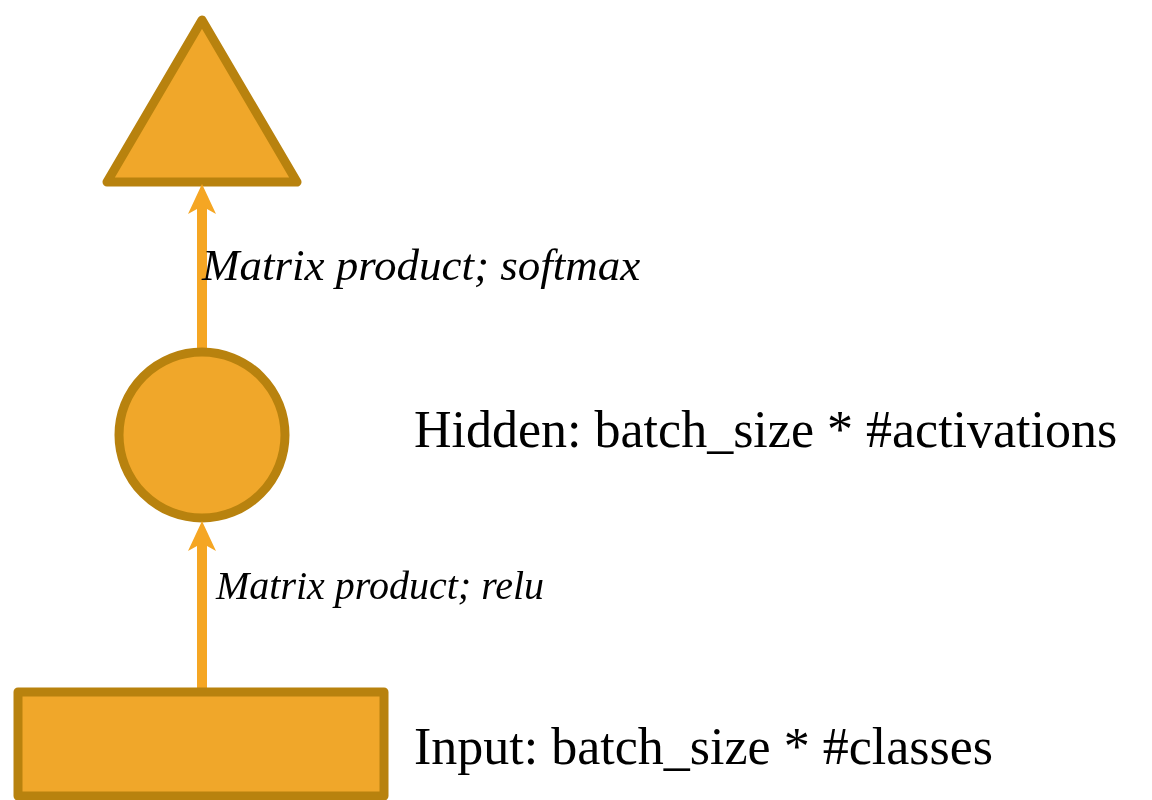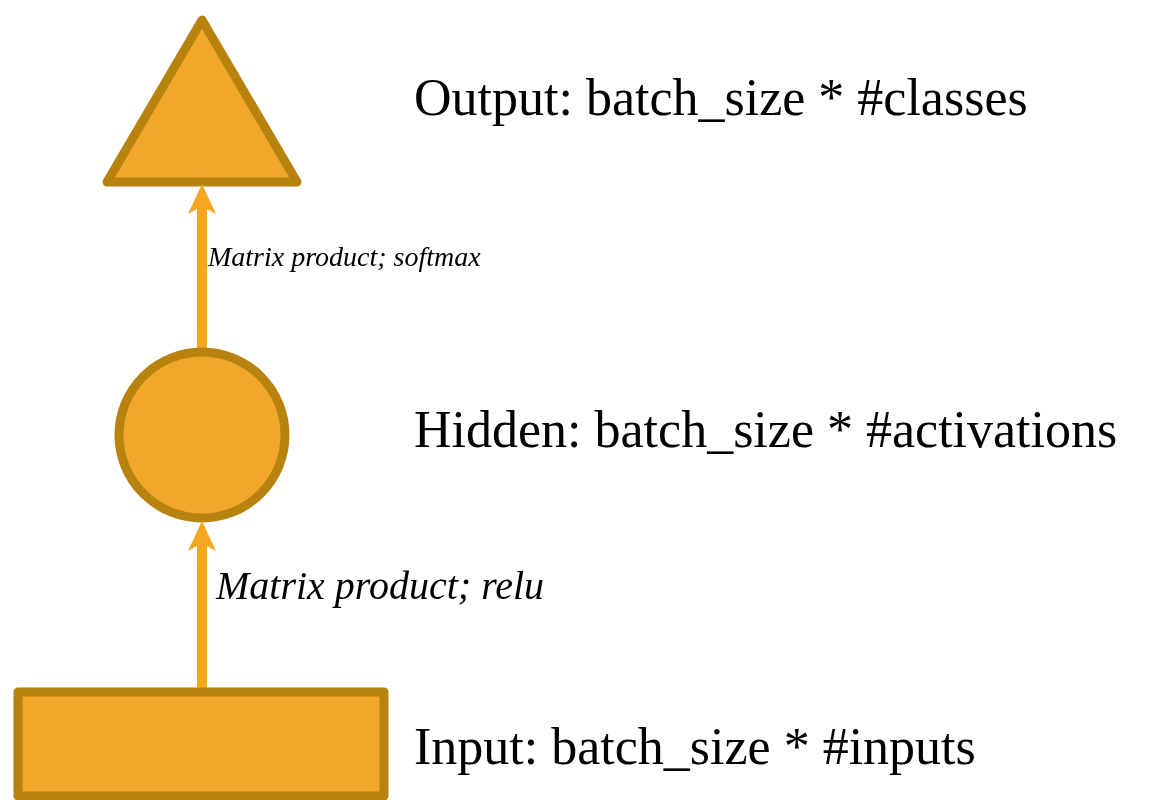--- a/index.html
+++ b/index.html
@@ -96,7 +96,6 @@
 
   </svg>
 
-  <div class="node-label" id="label-output">Output: batch_size * #classes</div>
 
   <div class="node-label" id="label-hidden">Hidden: batch_size * #activations</div>
 

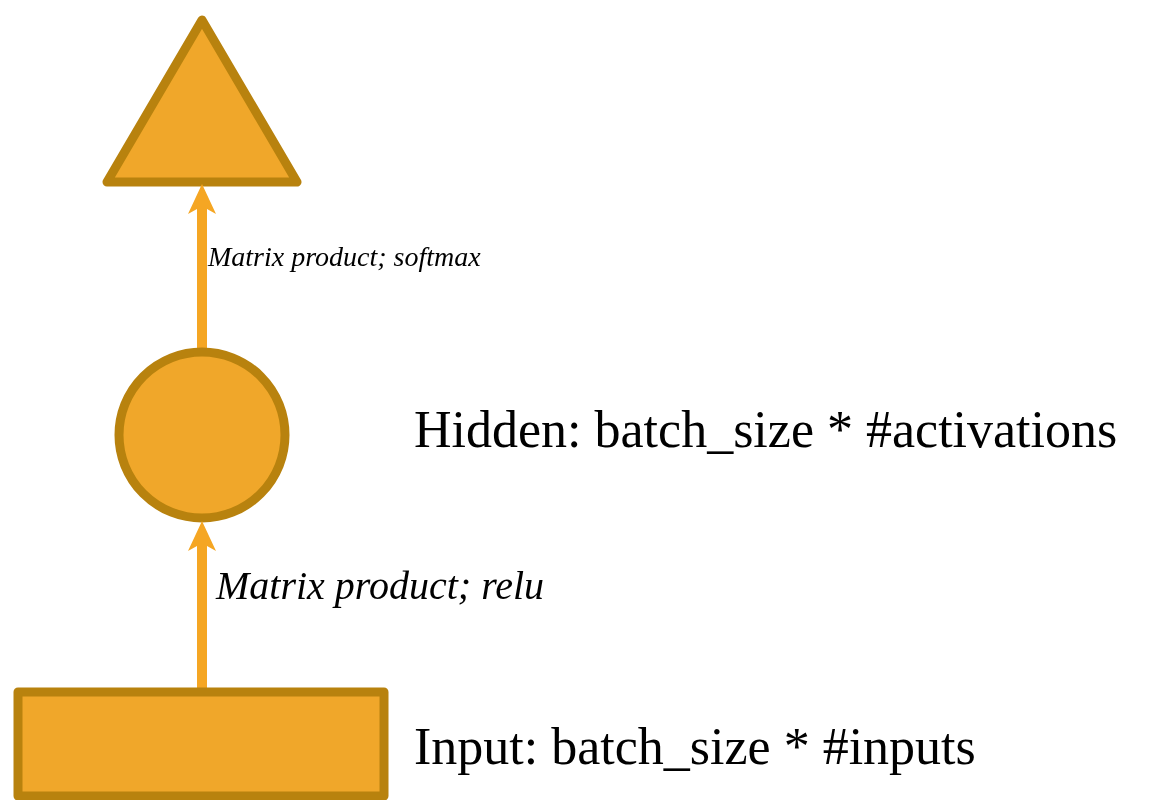--- a/index.html
+++ b/index.html
@@ -60,9 +60,9 @@
     font-size: 52px;
   }
   #label-edge-softmax {
-    left: 208px;
+    left: 202px;
     top: 243px;
-    font-size: 28px;
+    font-size: 45px;
     text-align: right;
   }
   #label-edge-relu {

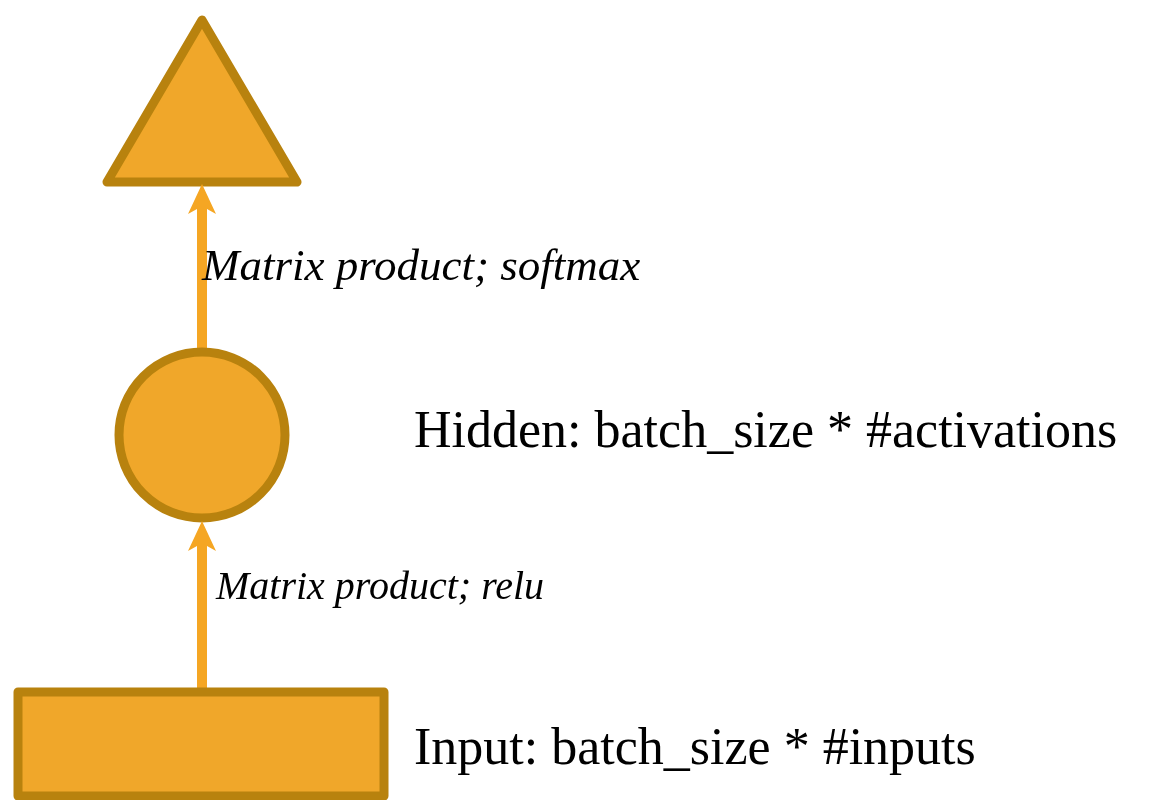--- a/index.html
+++ b/index.html
@@ -99,7 +99,7 @@
 
   <div class="node-label" id="label-hidden">Hidden: batch_size * #activations</div>
 
-  <div class="node-label" id="label-input">Input: batch_size * #inputs</div>
+  <div class="node-label" id="label-input">Input: batch_size * #classes</div>
 
   <div class="edge-label" id="label-edge-softmax">Matrix product; softmax</div>
 

